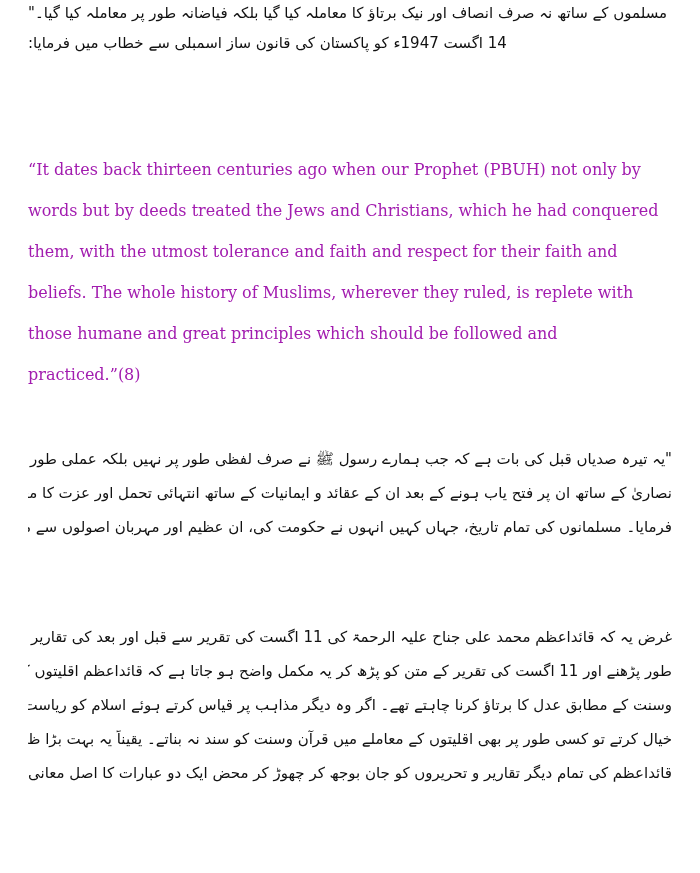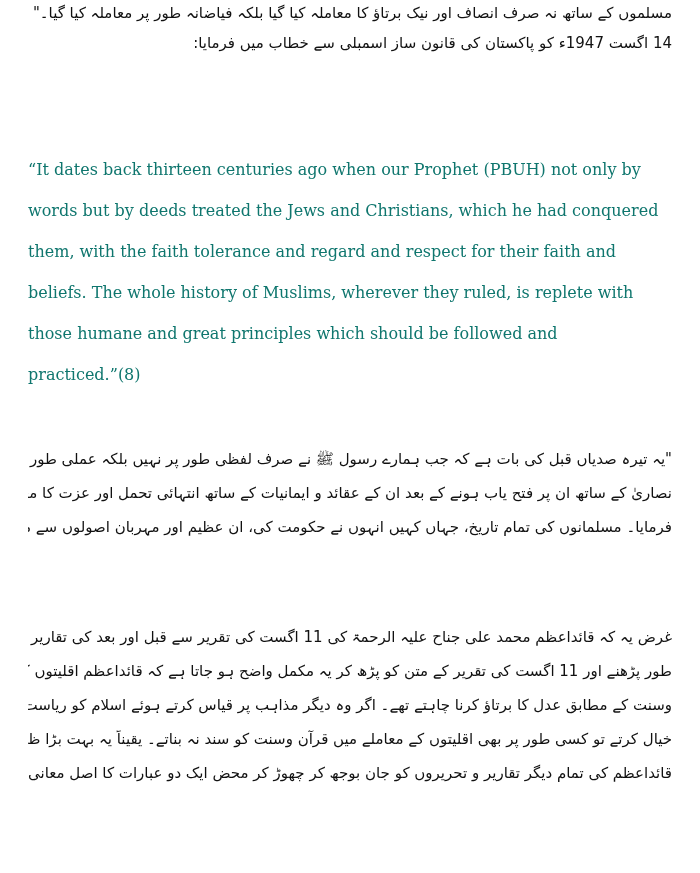--- a/index.html
+++ b/index.html
@@ -6,7 +6,7 @@
     body { width: 700px; height: 873px; overflow: hidden; position: relative; color: #111; }
     .page { position: absolute; left: 0; top: 0; width: 700px; height: 873px; }
     .urdu {
-      direction: rtl; text-align: right;
+      direction: rtl; text-align: left;
       font-family: "DejaVu Sans", sans-serif;
       font-size: 15px; color: #111;
       position: absolute; right: 28px; width: 644px;

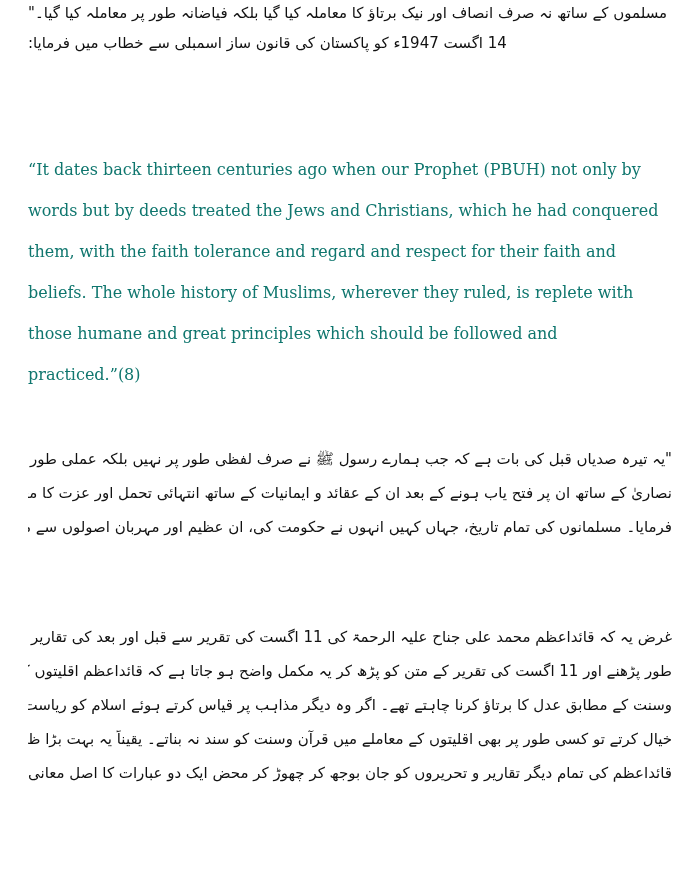--- a/index.html
+++ b/index.html
@@ -14,7 +14,7 @@
     }
     .en {
       font-family: "DejaVu Serif", serif;
-      font-size: 16px; color: #0f766e;
+      font-size: 16px; color: #a21caf;
       position: absolute; left: 28px; width: 650px;
       white-space: nowrap; overflow: hidden;
     }

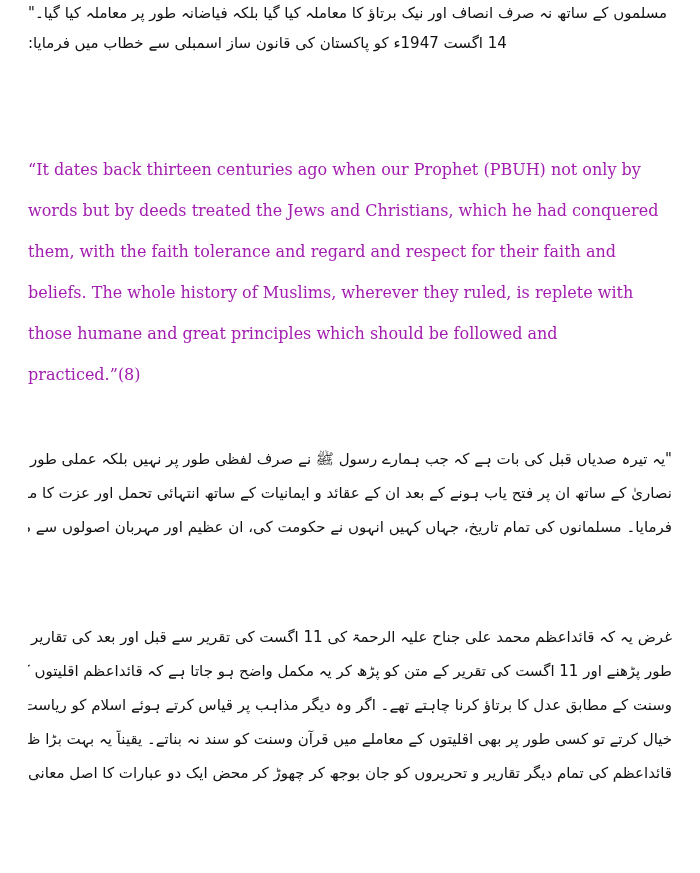--- a/index.html
+++ b/index.html
@@ -28,7 +28,7 @@
 
   <div class="en" style="top:160px">“It dates back thirteen centuries ago when our Prophet (PBUH) not only by</div>
   <div class="en" style="top:201px">words but by deeds treated the Jews and Christians, which he had conquered</div>
-  <div class="en" style="top:242px">them, with the faith tolerance and regard and respect for their faith and</div>
+  <div class="en" style="top:242px">them, with the utmost tolerance and faith and respect for their faith and</div>
   <div class="en" style="top:324px">those humane and great principles which should be followed and</div>
   <div class="en" style="top:283px">beliefs. The whole history of Muslims, wherever they ruled, is replete with</div>
   <div class="en" style="top:365px">practiced.”(8)</div>

